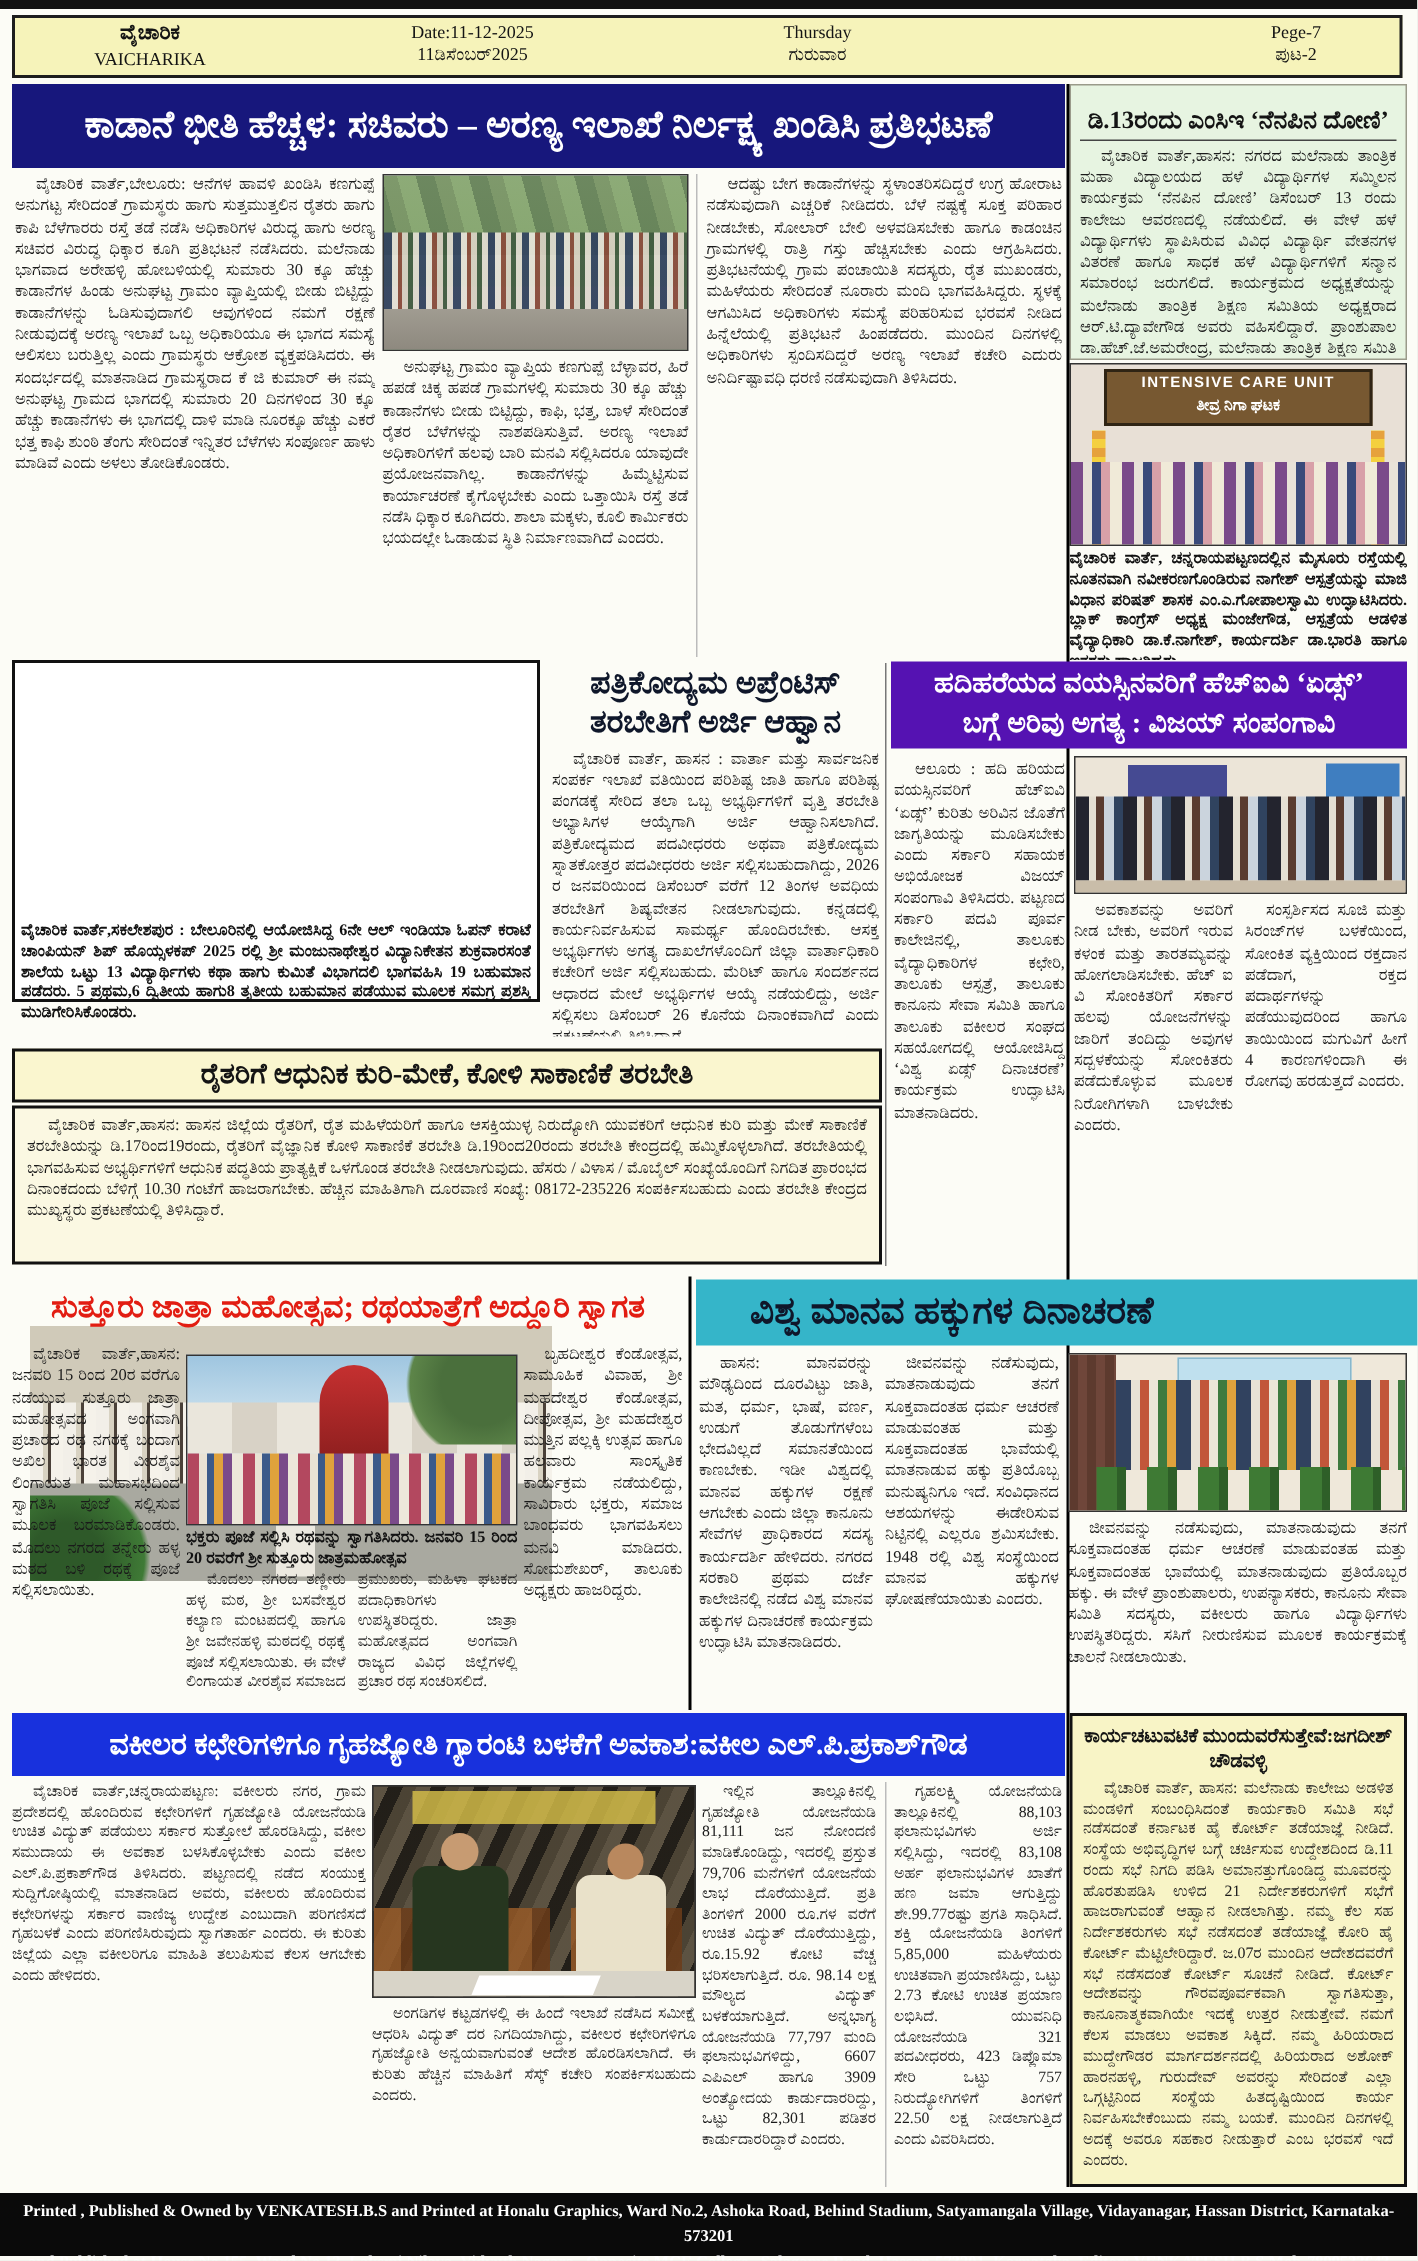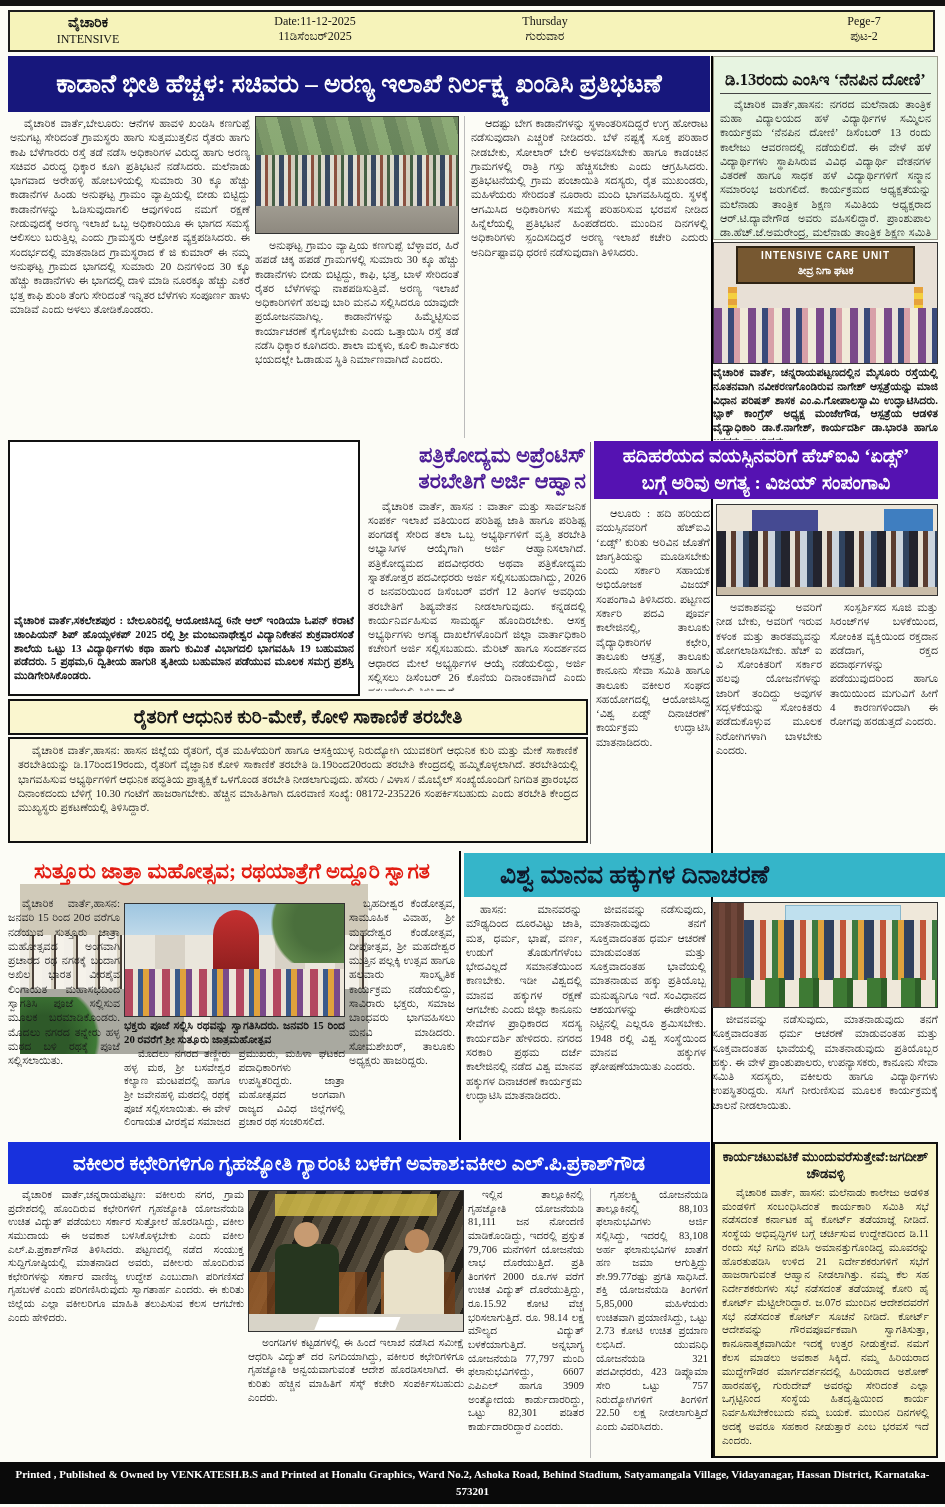--- a/index.html
+++ b/index.html
@@ -106,7 +106,7 @@
   <div class="topbar"></div>
 
   <header class="masthead">
-    <div class="mh-cell" style="left:18px;width:120px;">
+    <div class="mh-cell" style="left:30px;width:120px;">
       <div class="mh-big">ವೈಚಾರಿಕ</div>
       <div class="mh-sm">INTENSIVE</div>
     </div>

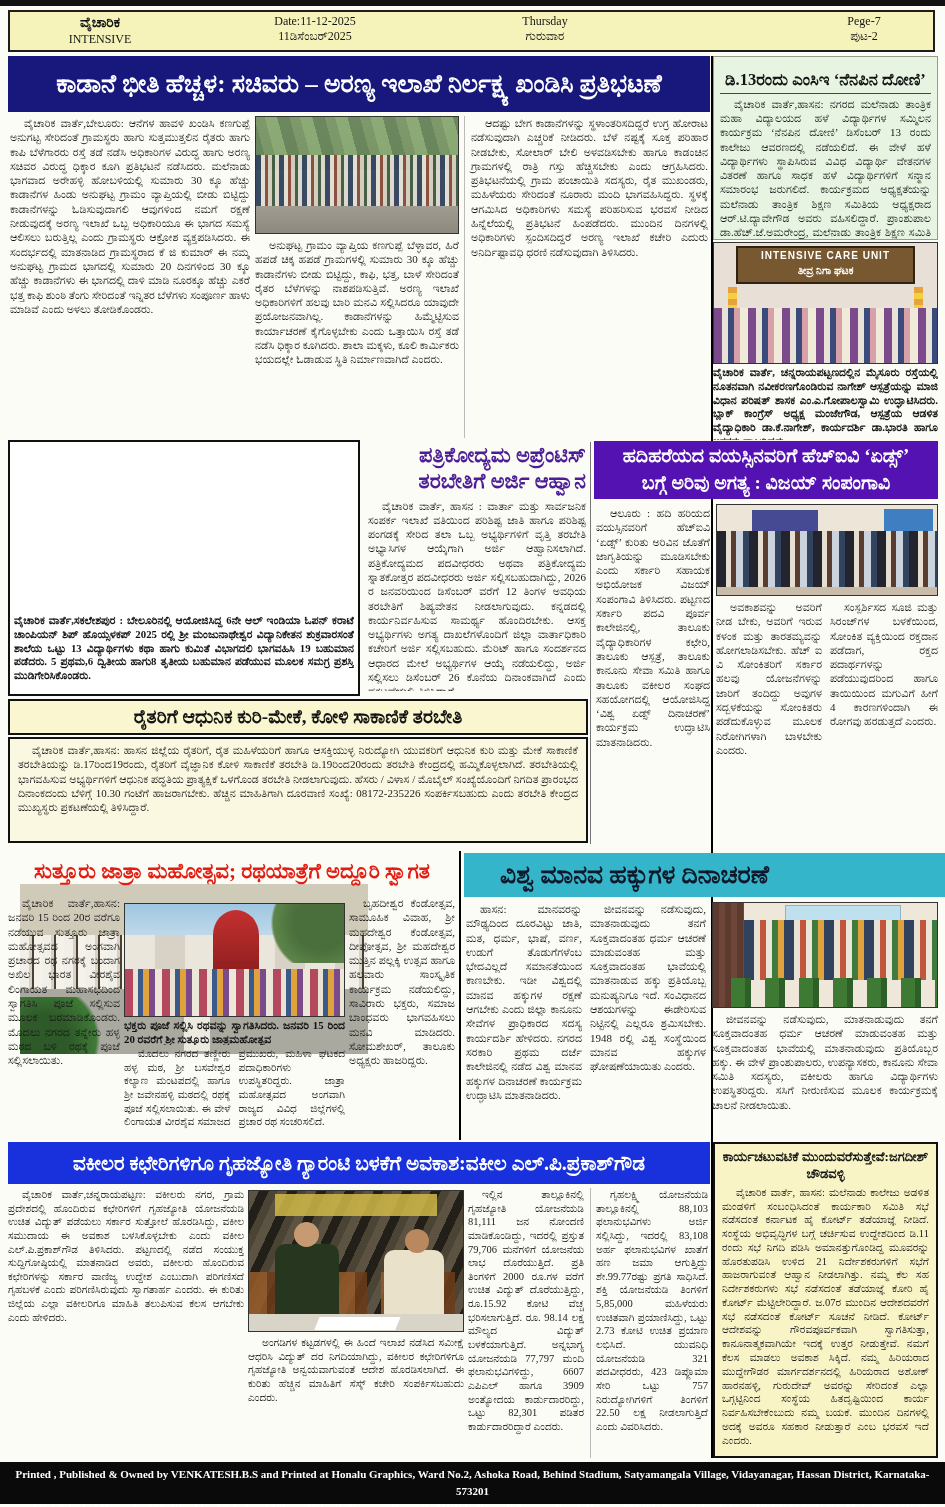--- a/index.html
+++ b/index.html
@@ -108,7 +108,7 @@
   <header class="masthead">
     <div class="mh-cell" style="left:30px;width:120px;">
       <div class="mh-big">ವೈಚಾರಿಕ</div>
-      <div class="mh-sm">INTENSIVE</div>
+      <div class="mh-sm">VAICHARIKA</div>
     </div>
     <div class="mh-cell" style="left:215px;width:180px;">
       <div class="mh-sm">Date:11-12-2025</div>

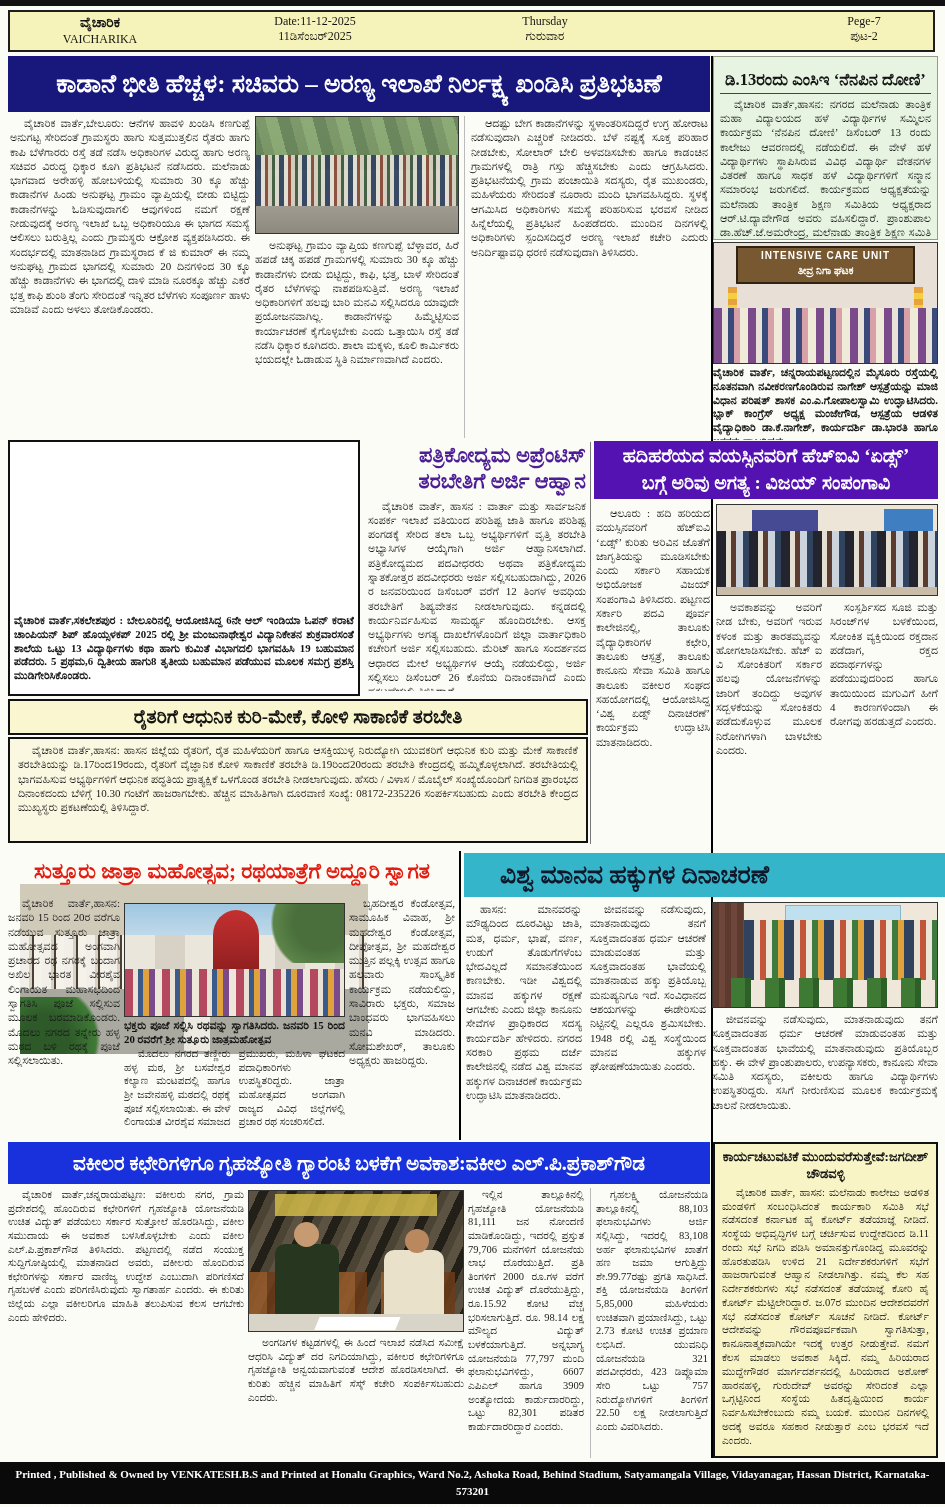--- a/index.html
+++ b/index.html
@@ -33,7 +33,7 @@
            font-weight:bold;font-size:20px;text-align:center;line-height:42px;overflow:hidden;}
   .redhead{position:absolute;left:8px;top:851px;width:448px;height:40px;color:#e21d12;
            font-weight:bold;font-size:21px;text-align:center;line-height:40px;overflow:hidden;}
-  .maroonhead{font-size:21px;font-weight:bold;color:#4c1d95;text-align:right;line-height:1.25;}
+  .maroonhead{font-size:21px;font-weight:bold;color:#0f172a;text-align:center;line-height:1.25;}
   .creamhead{position:absolute;left:8px;top:699px;width:580px;height:36px;background:#faf6cf;border:2px solid #111;
              box-sizing:border-box;font-weight:bold;font-size:19px;text-align:center;line-height:32px;overflow:hidden;}
   .creambody{position:absolute;left:8px;top:737px;width:580px;height:106px;background:#fbf8e2;border:2px solid #111;

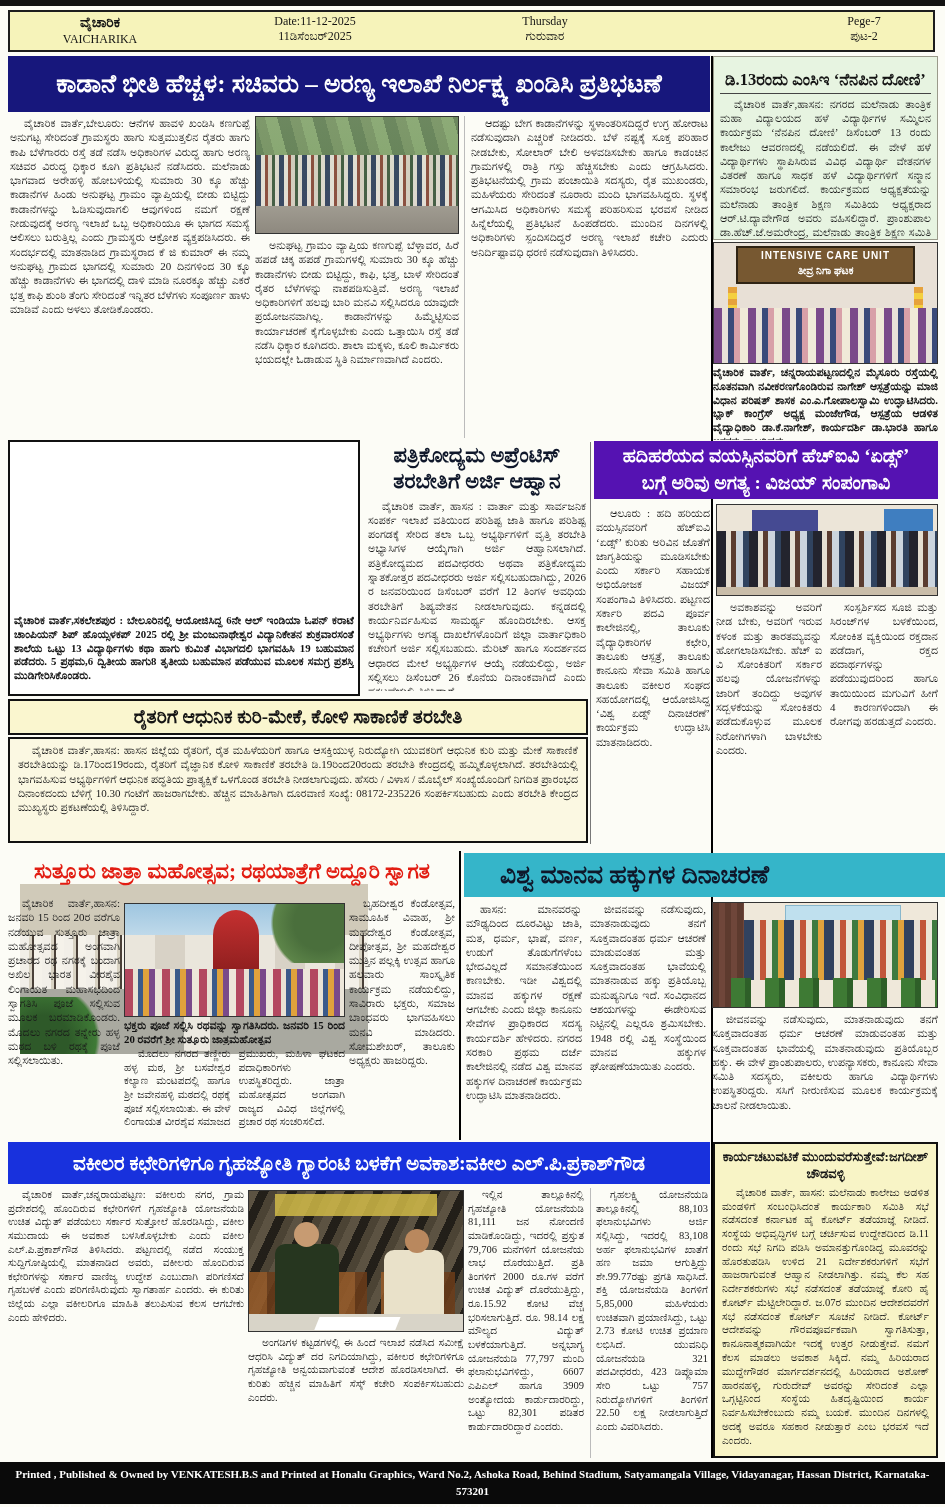--- a/index.html
+++ b/index.html
@@ -155,7 +155,7 @@
 
   <div class="vrule" style="left:711px;top:56px;width:2px;height:1402px;"></div>
 
-  <div class="abs" style="left:8px;top:440px;width:352px;height:256px;border:2px solid #111;box-sizing:border-box;background:#fff;">
+  <div class="abs" style="left:8px;top:440px;width:352px;height:228px;border:2px solid #111;box-sizing:border-box;background:#fff;">
     <div class="photo" id="photo-karate">
       <div class="layer row"></div>
       <div class="layer bush"></div>

